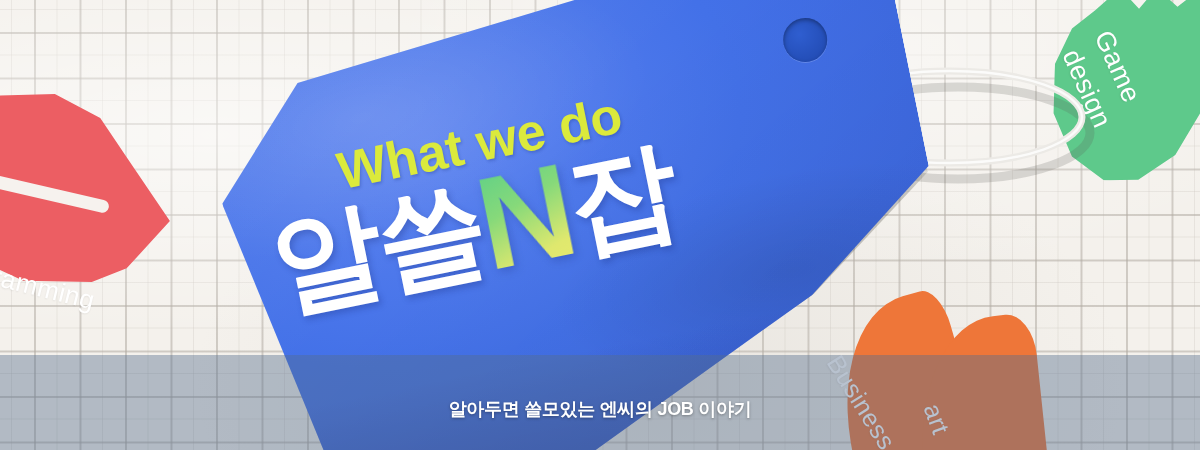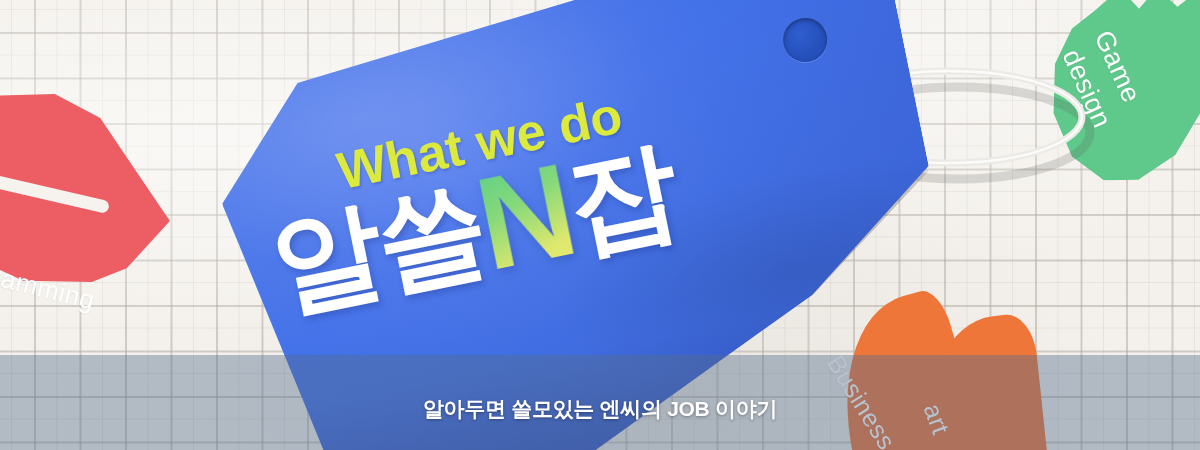--- a/index.html
+++ b/index.html
@@ -230,7 +230,7 @@
     left:0; bottom:0; width:1200px; height:95px;
     display:flex; align-items:center; justify-content:center;
     color:#ffffff;
-    font-size:21px;
+    font-size:18px;
     font-weight:bold;
     letter-spacing:-.3px;
     text-shadow:0 1px 3px rgba(0,0,0,.35);

